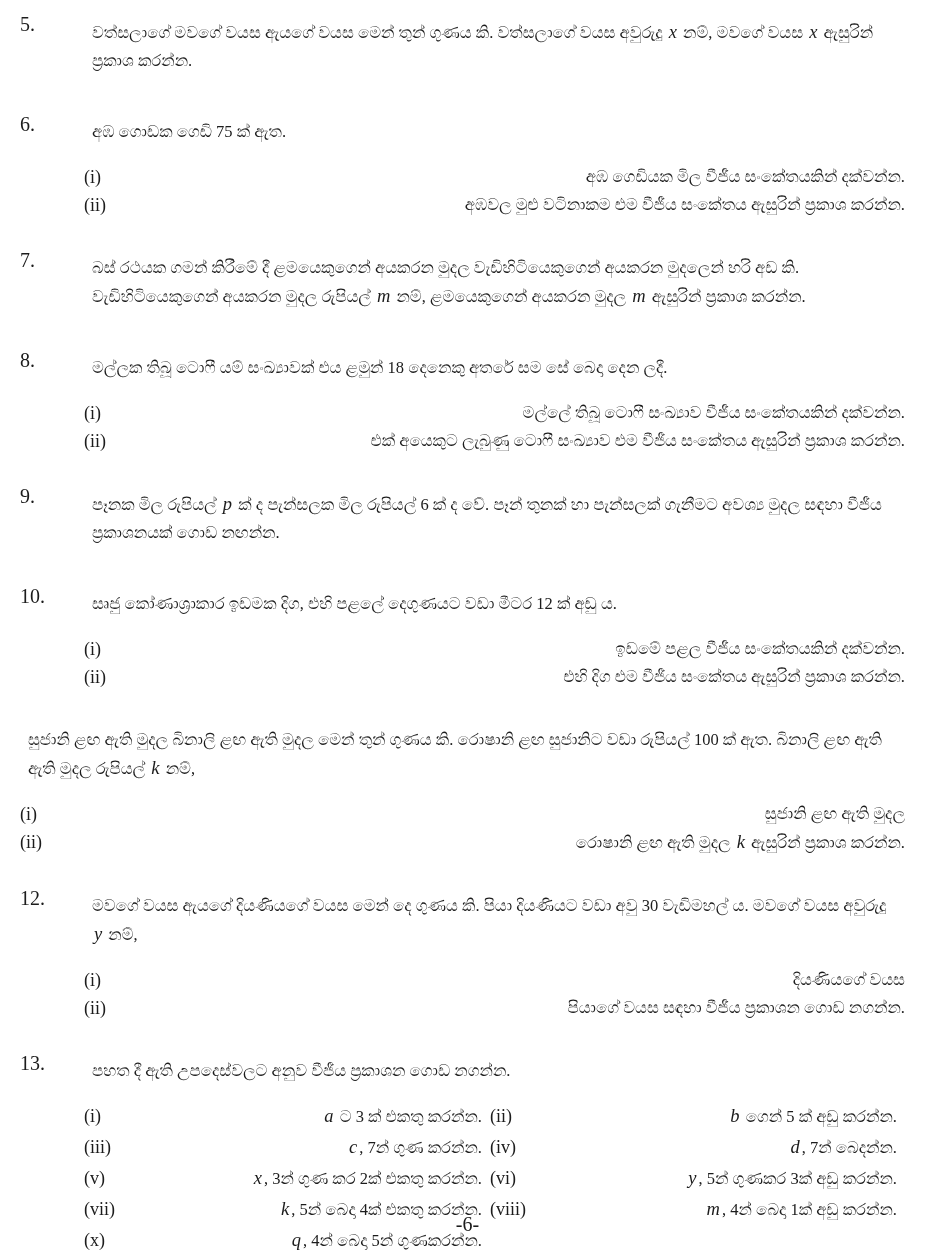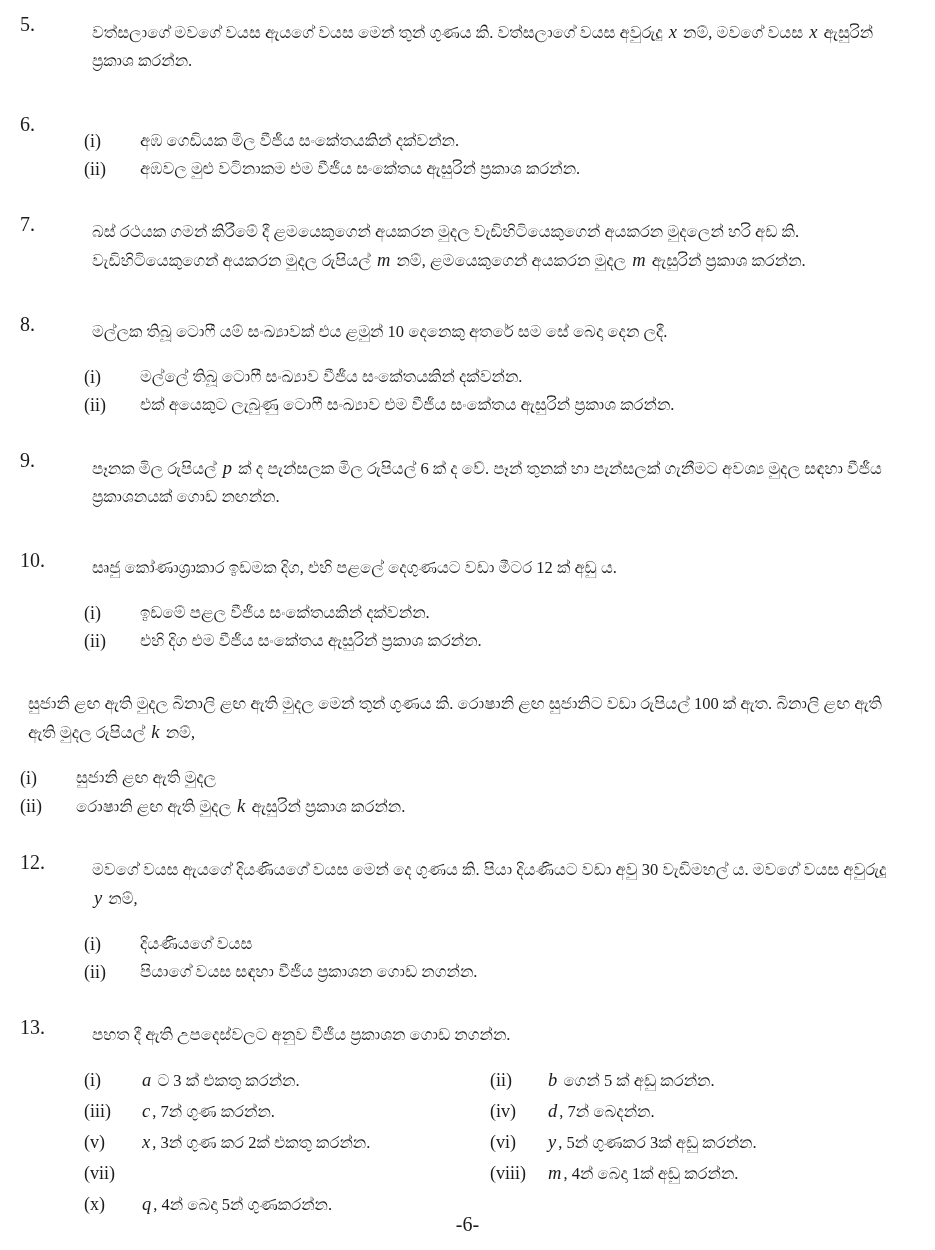--- a/index.html
+++ b/index.html
@@ -46,6 +46,7 @@
   <section class="question">
     <div class="qno">6.</div>
     <div class="qbody">
+      <p class="qtext">අඹ ගොඩක ගෙඩි 75 ක් ඇත.</p>
       <div class="subitems">
         <div class="subitem">
           <span class="sublabel">(i)</span>

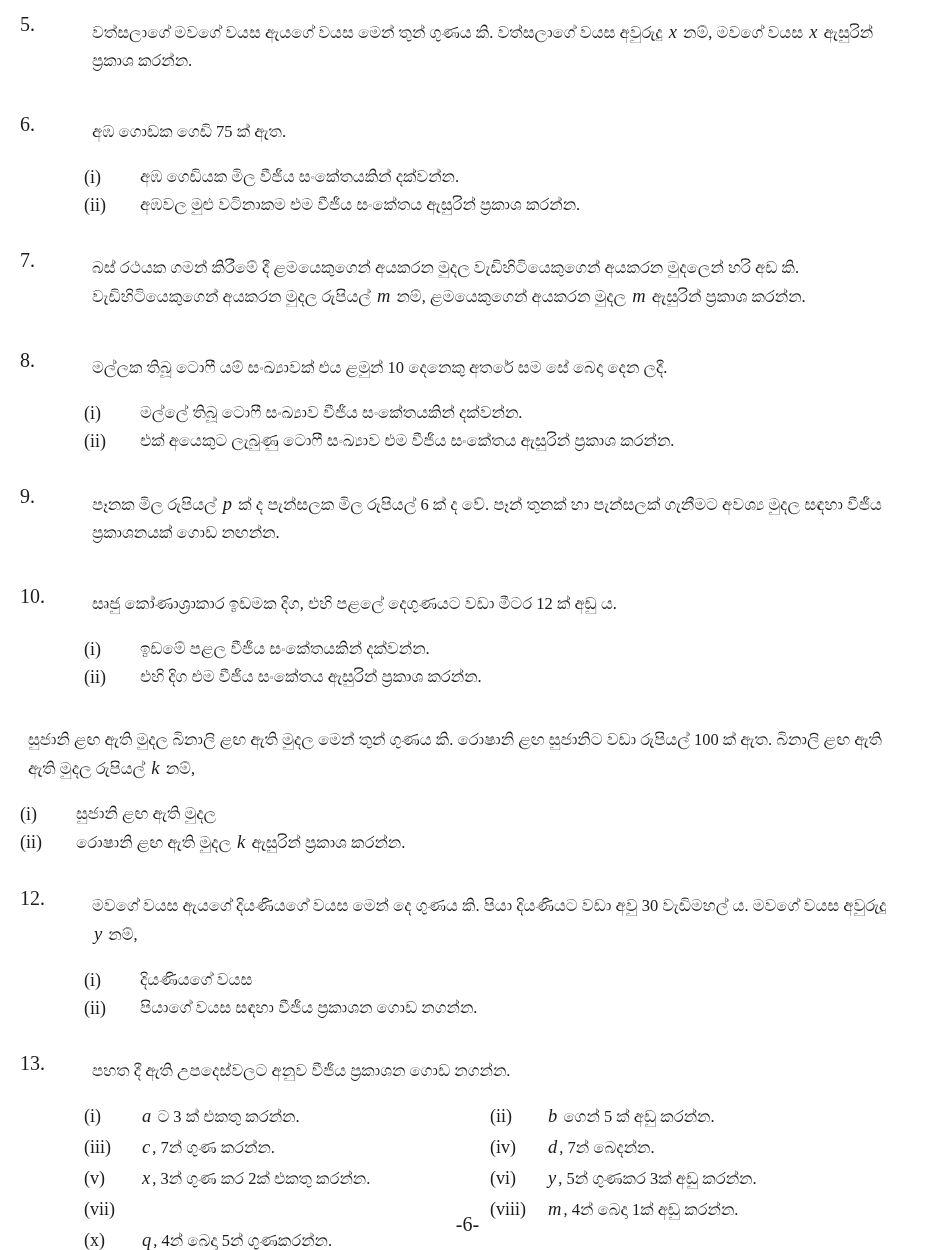--- a/index.html
+++ b/index.html
@@ -19,7 +19,7 @@
   .subitems { margin-top:17px; }
   .subitem { display:flex; line-height:28px; }
   .sublabel { flex:none; width:56px; font-size:18px; font-family:"Liberation Serif",serif; }
-  .subtext { flex:1; }
+  .subtext { flex:1;text-align:right; }
   .grid { margin-top:17px; display:grid; grid-template-columns:406px 1fr; row-gap:2px; }
   .grid .subitem { padding-right:8px; }
   i.var {

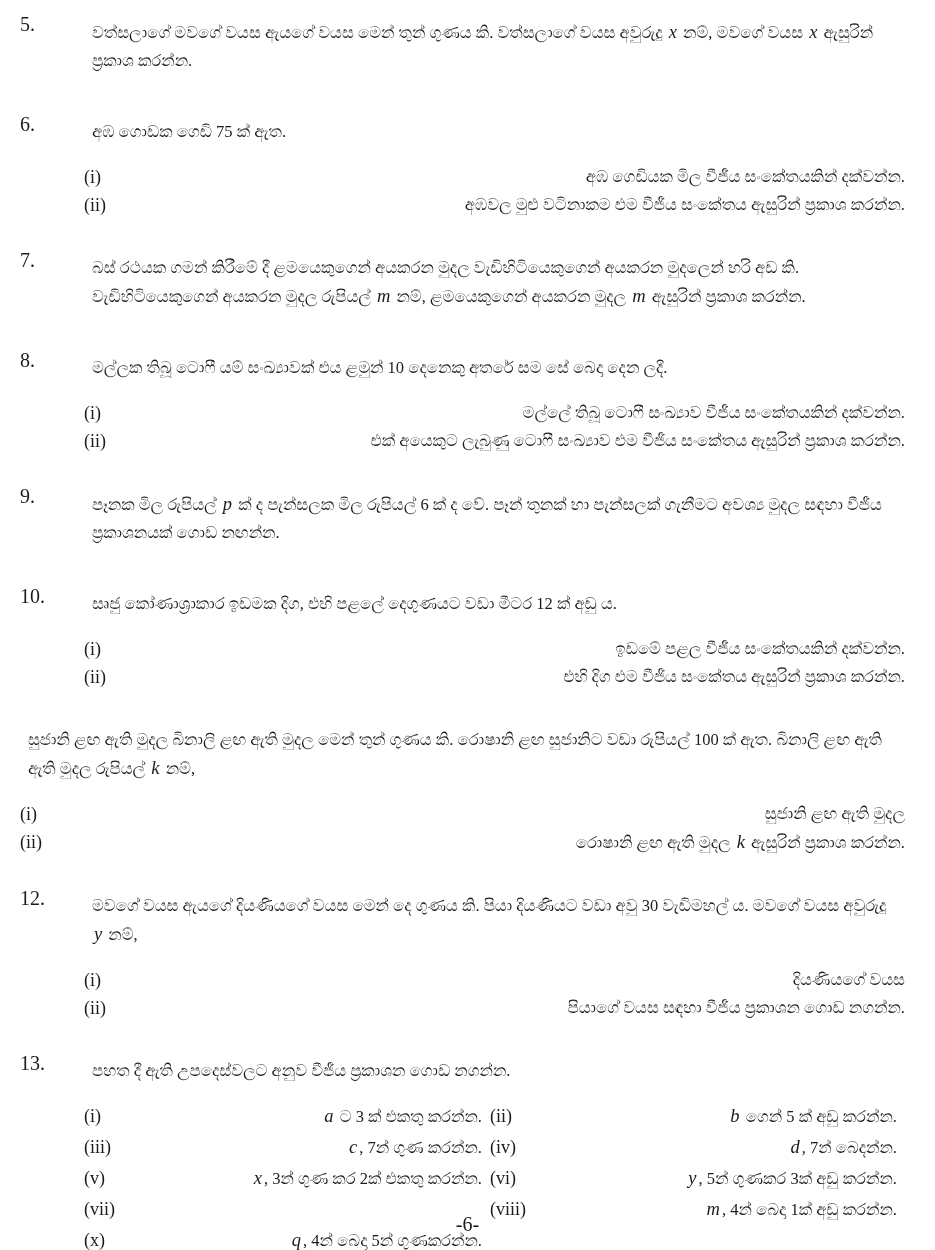--- a/index.html
+++ b/index.html
@@ -70,7 +70,7 @@
   <section class="question">
     <div class="qno">8.</div>
     <div class="qbody">
-      <p class="qtext">මල්ලක තිබූ ටොෆී යම් සංඛ්‍යාවක් එය ළමුන් 10 දෙනෙකු අතරේ සම සේ බෙදා දෙන ලදී.</p>
+      <p class="qtext">මල්ලක තිබූ ටොෆී යම් සංඛ්‍යාවක් එය ළමුන් 18 දෙනෙකු අතරේ සම සේ බෙදා දෙන ලදී.</p>
       <div class="subitems">
         <div class="subitem">
           <span class="sublabel">(i)</span>

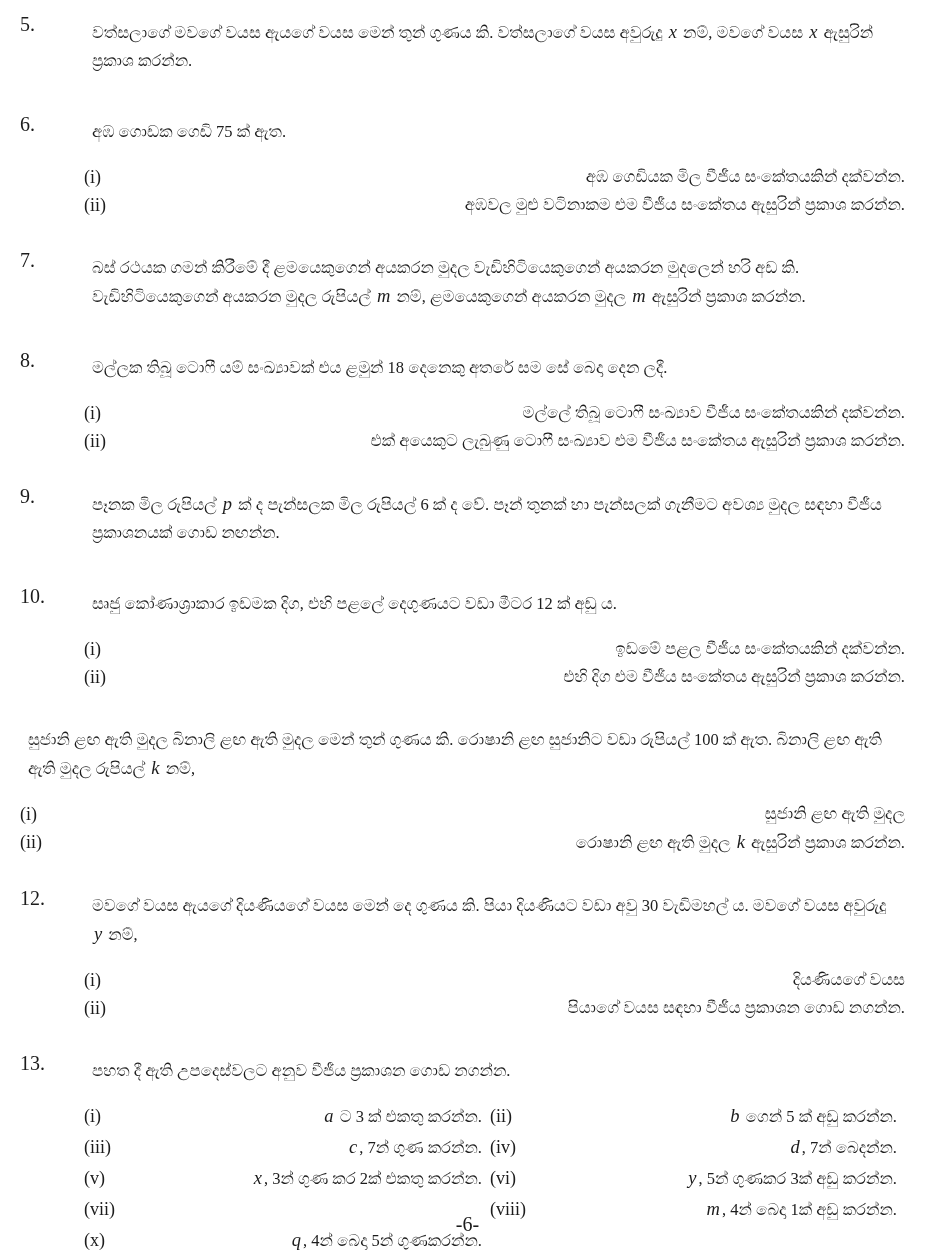--- a/index.html
+++ b/index.html
@@ -172,6 +172,7 @@
         </div>
         <div class="subitem">
           <span class="sublabel">(vii)</span>
+          <span class="subtext"><i class="var">k</i>, 5න් බෙදා 4ක් එකතු කරන්න.</span>
         </div>
         <div class="subitem">
           <span class="sublabel">(viii)</span>

